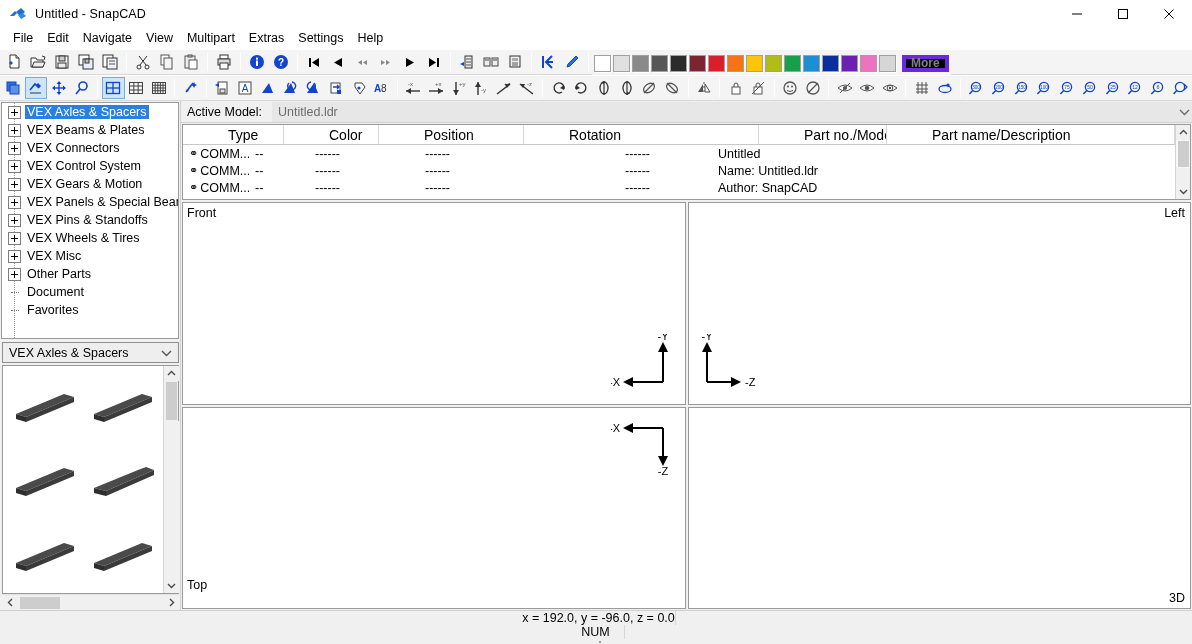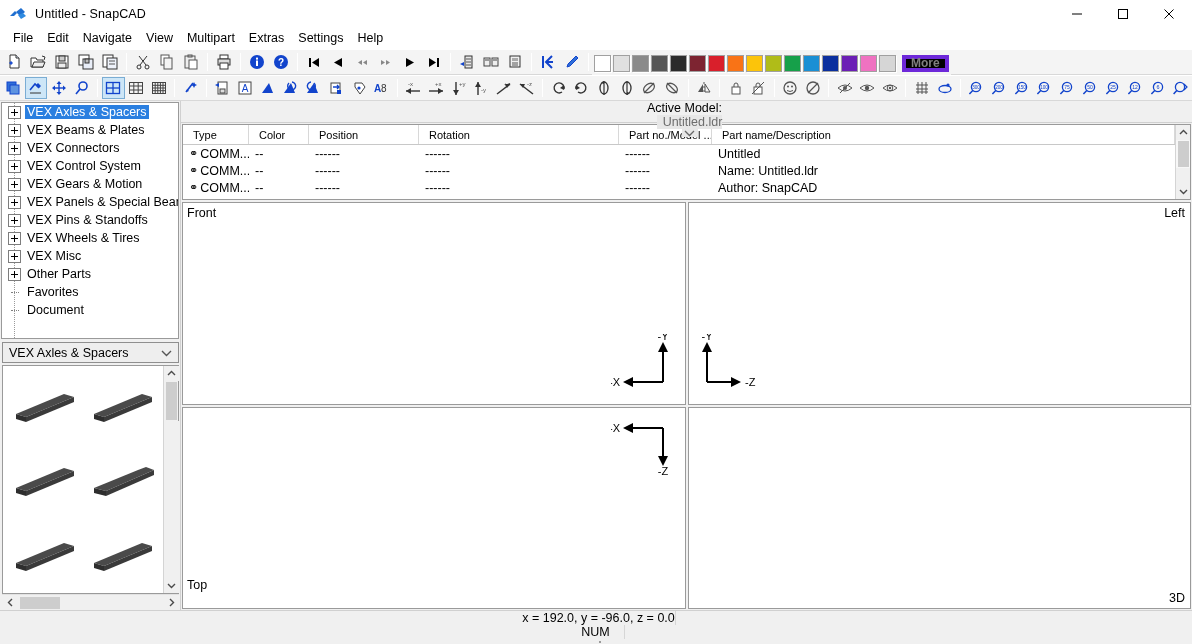--- a/index.html
+++ b/index.html
@@ -273,7 +273,6 @@
     border-bottom: 1px solid #d0d0d0;
     padding-left: 6px;
     position: relative;
-    flex-direction: column;
   }
   .am-label { font-size: 12.5px; margin-right: 10px; }
   .am-field {

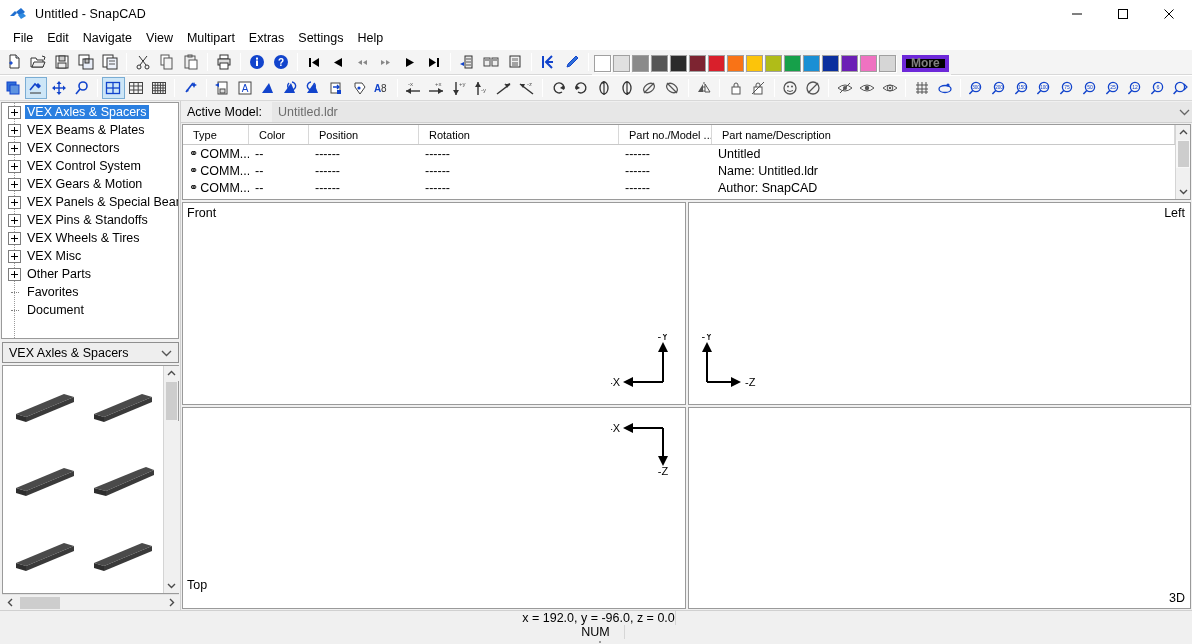--- a/index.html
+++ b/index.html
@@ -309,12 +309,13 @@
     border-bottom: 1px solid #c8c8c8;
   }
   .th {
-    font-size: 11px;
+    font-size: 14px;
     display: flex; align-items: center;
     padding-left: 10px;
     border-right: 1px solid #d8d8d8;
     white-space: nowrap;
     overflow: hidden;
+    margin-left: 35px;
   }
   .tbody { flex: 1; }
   .trow { height: 17px; display: flex; }

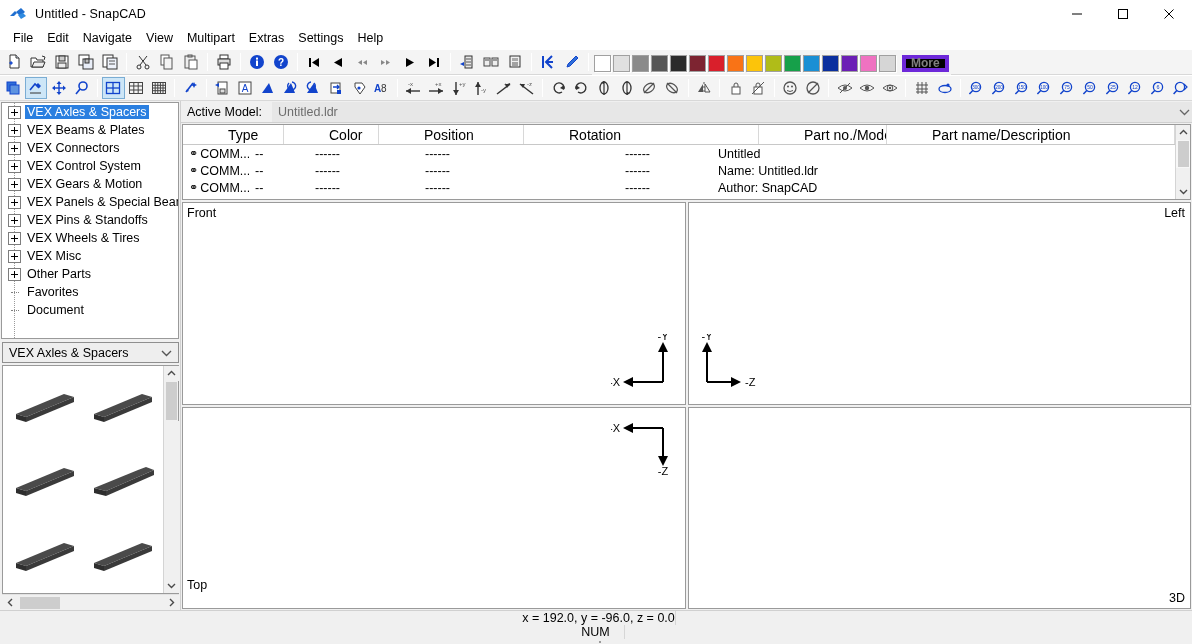--- a/index.html
+++ b/index.html
@@ -1010,11 +1010,11 @@
         </div>
         <div class="tree-row">
           <span class="leafdash"></span>
-          <span class="tlabel">Favorites</span>
+          <span class="tlabel">Document</span>
         </div>
         <div class="tree-row">
           <span class="leafdash"></span>
-          <span class="tlabel">Document</span>
+          <span class="tlabel">Favorites</span>
         </div>
       </div>
 

